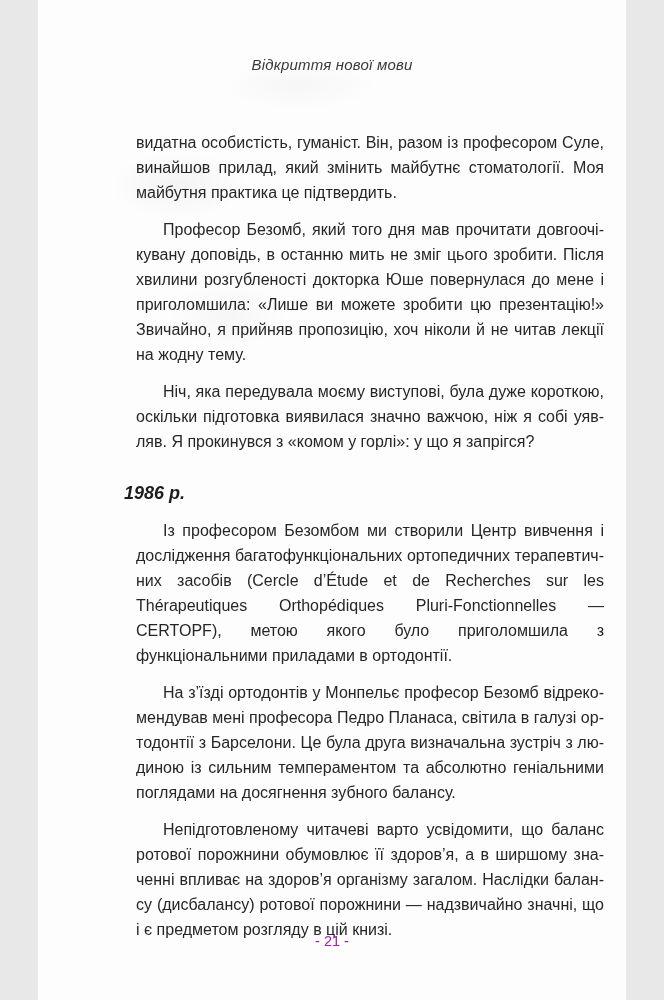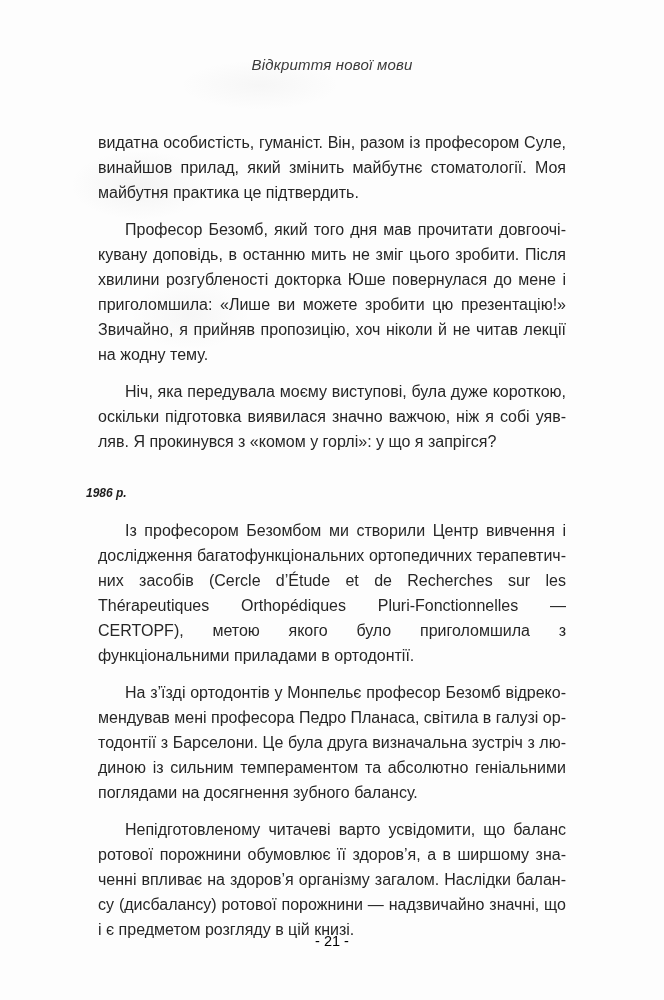--- a/index.html
+++ b/index.html
@@ -9,7 +9,7 @@
   }
   .page {
     position: relative;
-    width: 664px;
+    width: 588px;
     height: 1000px;
     margin: 0 auto;
     background: #fdfdfd;

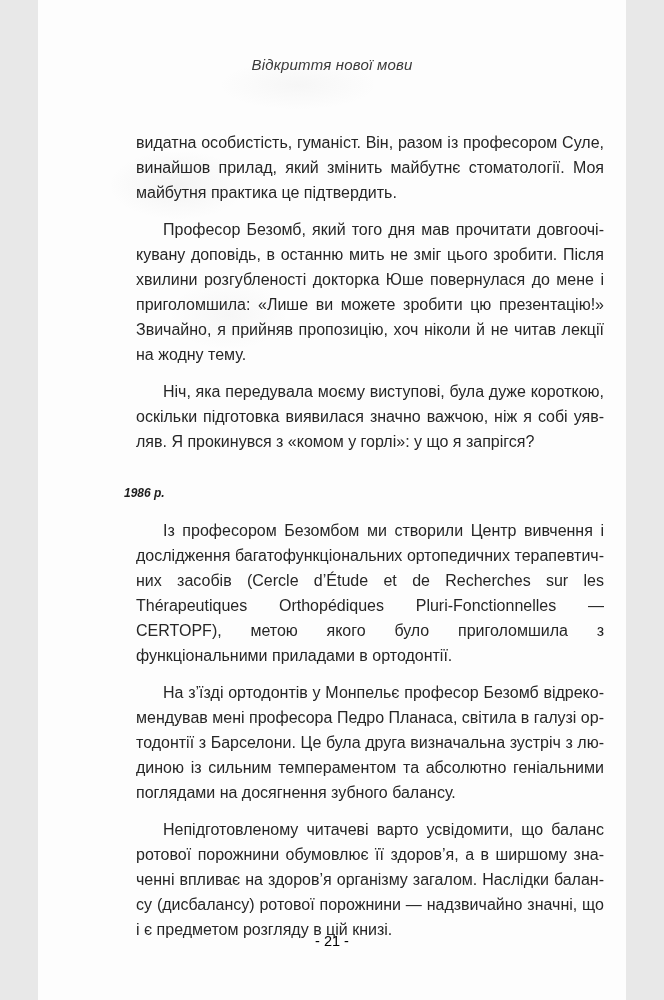--- a/index.html
+++ b/index.html
@@ -50,7 +50,7 @@
     margin-top: 27px;
     font-weight: bold;
     font-style: italic;
-    font-size: 12px;
+    font-size: 18px;
     color: #1d1d1d;
   }
   .it {

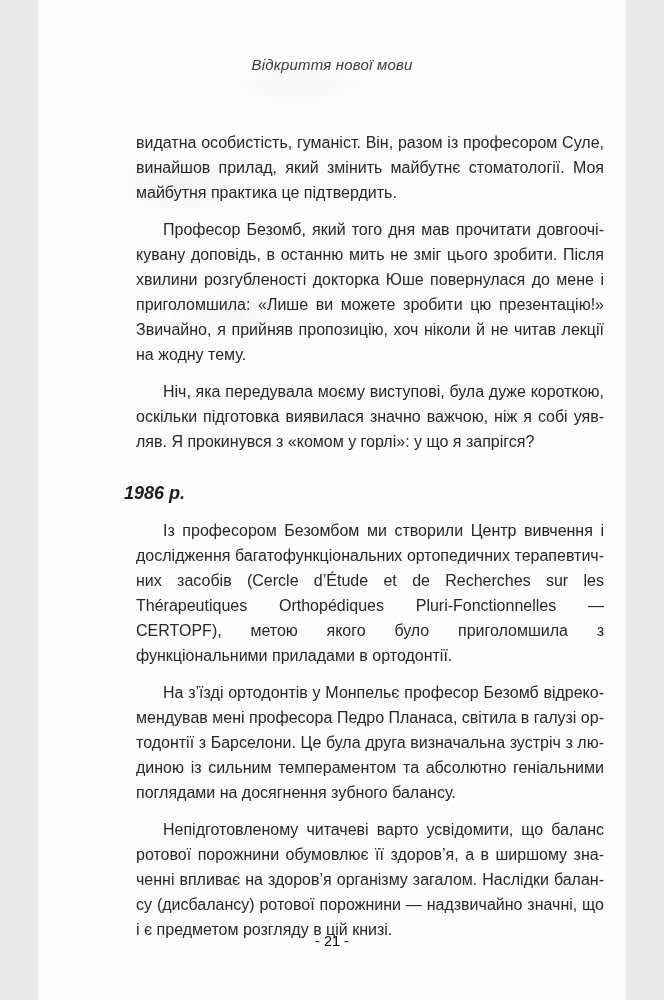--- a/index.html
+++ b/index.html
@@ -62,7 +62,7 @@
     width: 100%;
     text-align: center;
     font-size: 14.5px;
-    color: #000000;
+    color: #a21caf;
   }
   .smudge {
     position: absolute;

